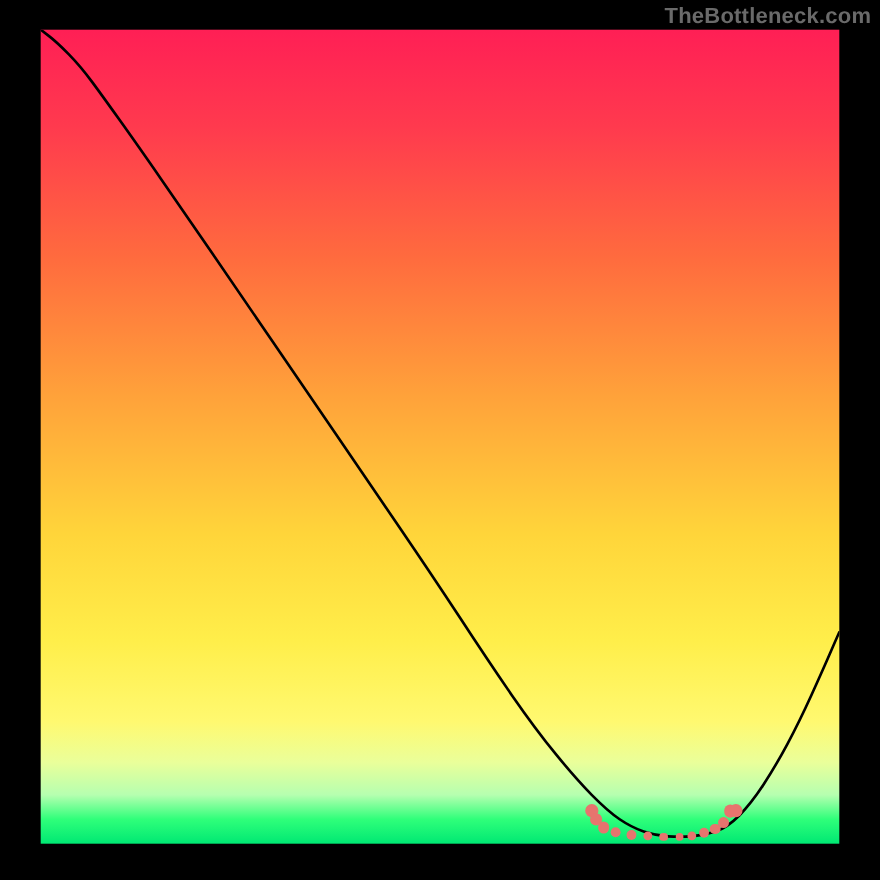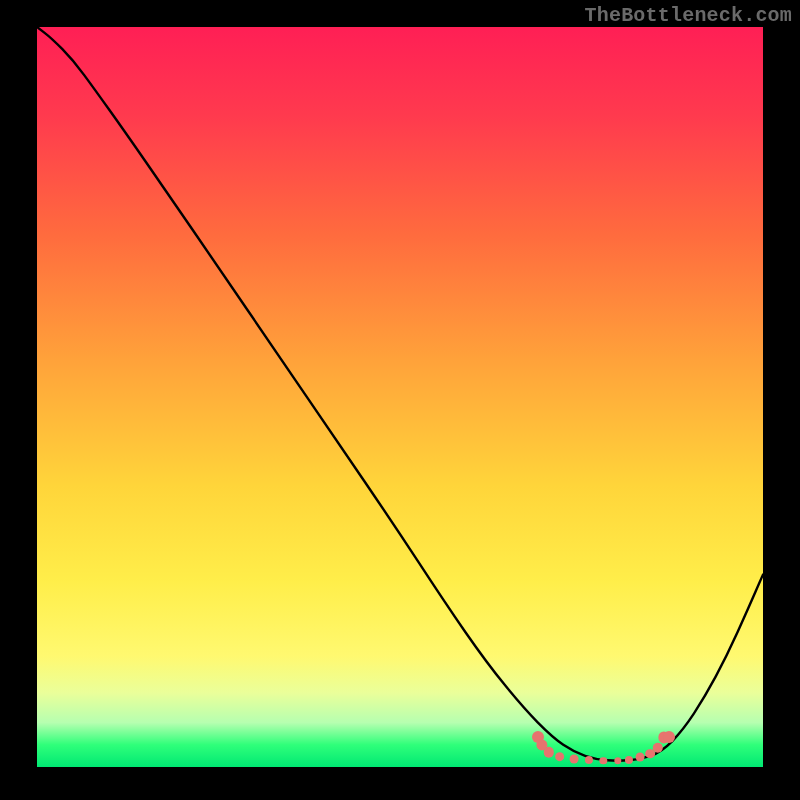--- a/index.html
+++ b/index.html
@@ -34,7 +34,7 @@
     position: absolute;
     top: 4px;
     right: 8px;
-    font-family: Liberation Mono, monospace;
+    font-family: Liberation Sans, sans-serif;
     font-size: 20px;
     font-weight: bold;
     color: #6a6a6a;

